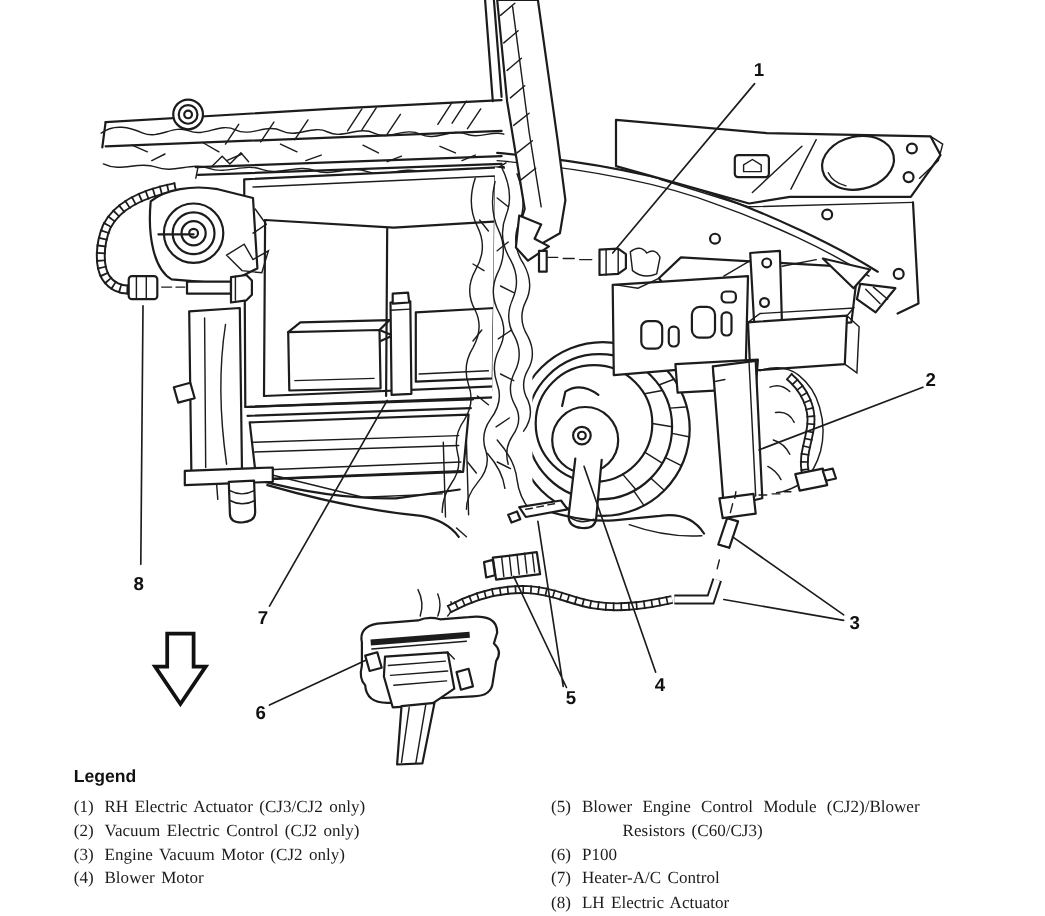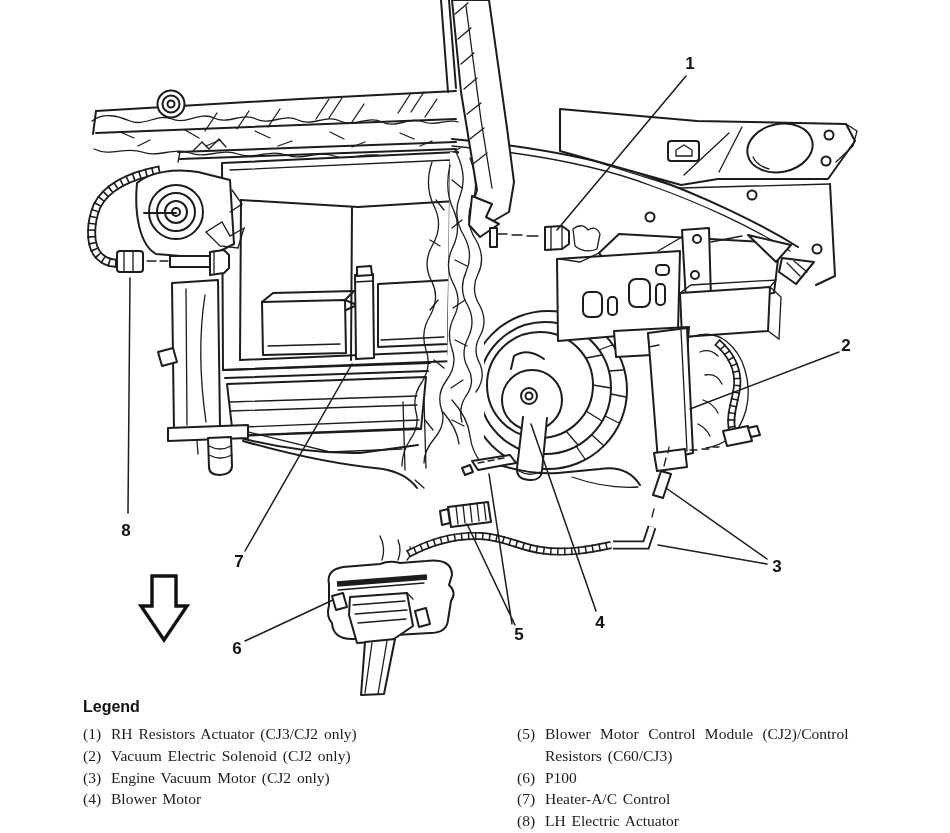--- a/index.html
+++ b/index.html
@@ -20,7 +20,7 @@
   .rib2C{fill:none;stroke:#1c1c1c;stroke-width:8;stroke-dasharray:1.5 5.5;}
   .band{fill:none;stroke:#1c1c1c;stroke-width:5.5;}
   
-  #legend{position:absolute;left:83px;top:698px;width:834px;}
+  #legend{position:absolute;left:67px;top:698px;width:834px;}
   #legend .hd{font-family:"Liberation Sans",sans-serif;font-weight:700;font-size:16px;
               color:#111;margin:0 0 7px 0;}
   #legend .cols{display:flex;}

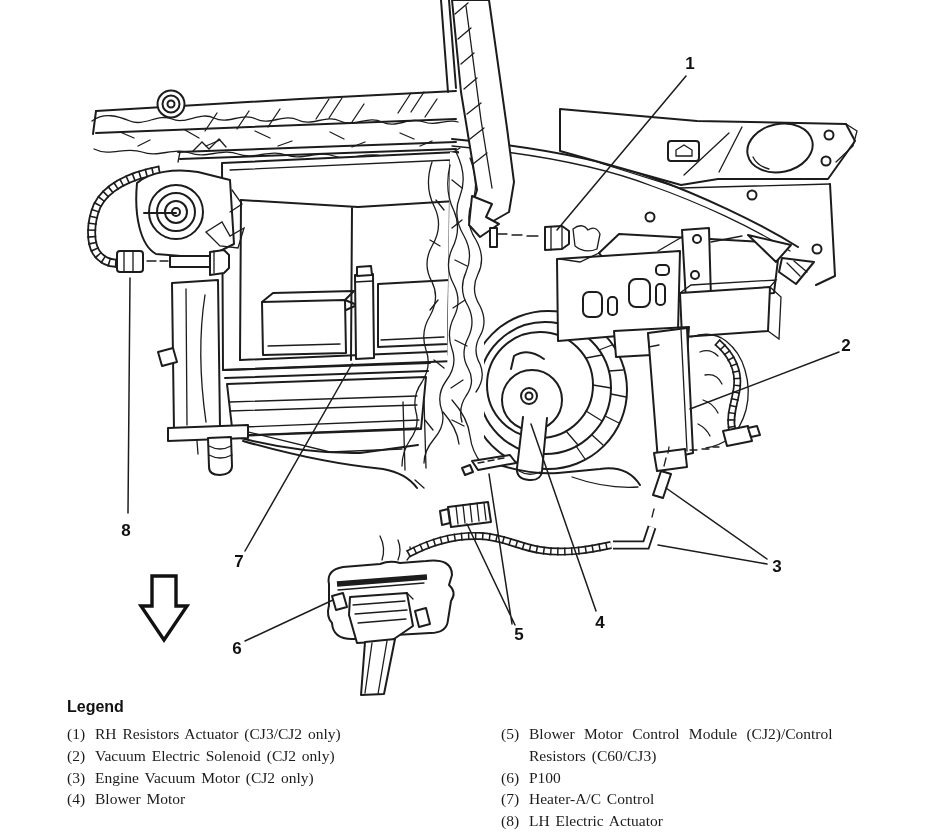--- a/index.html
+++ b/index.html
@@ -300,7 +300,7 @@
     <div class="colL">
       <div class="li">
         <span class="n">(1)</span>
-        <span class="t">RH Resistors Actuator (CJ3/CJ2 only)</span>
+        <span class="t">RH Electric Actuator (CJ3/CJ2 only)</span>
       </div>
       <div class="li">
         <span class="n">(2)</span>

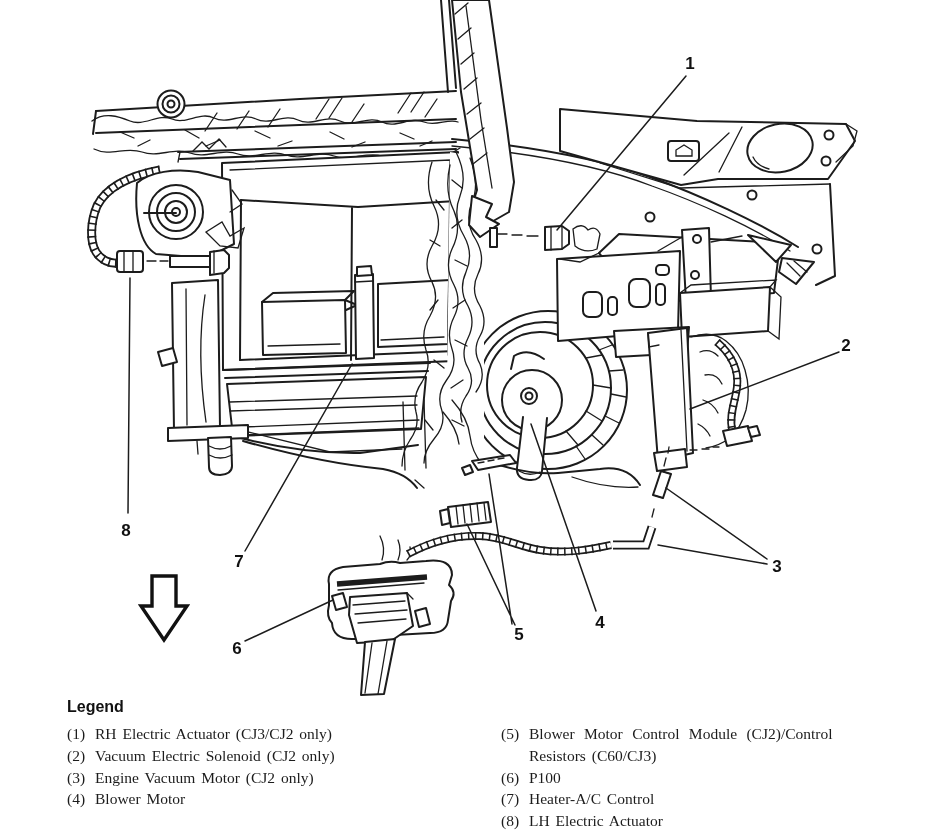--- a/index.html
+++ b/index.html
@@ -319,7 +319,7 @@
       <div class="li">
         <span class="n">(5)</span>
         <span class="t">
-              <span class="jline">Blower Motor Control Module (CJ2)/Control</span>
+              <span class="jline">Blower Engine Control Module (CJ2)/Blower</span>
               <span class="cline">Resistors (C60/CJ3)</span>
             </span>
       </div>

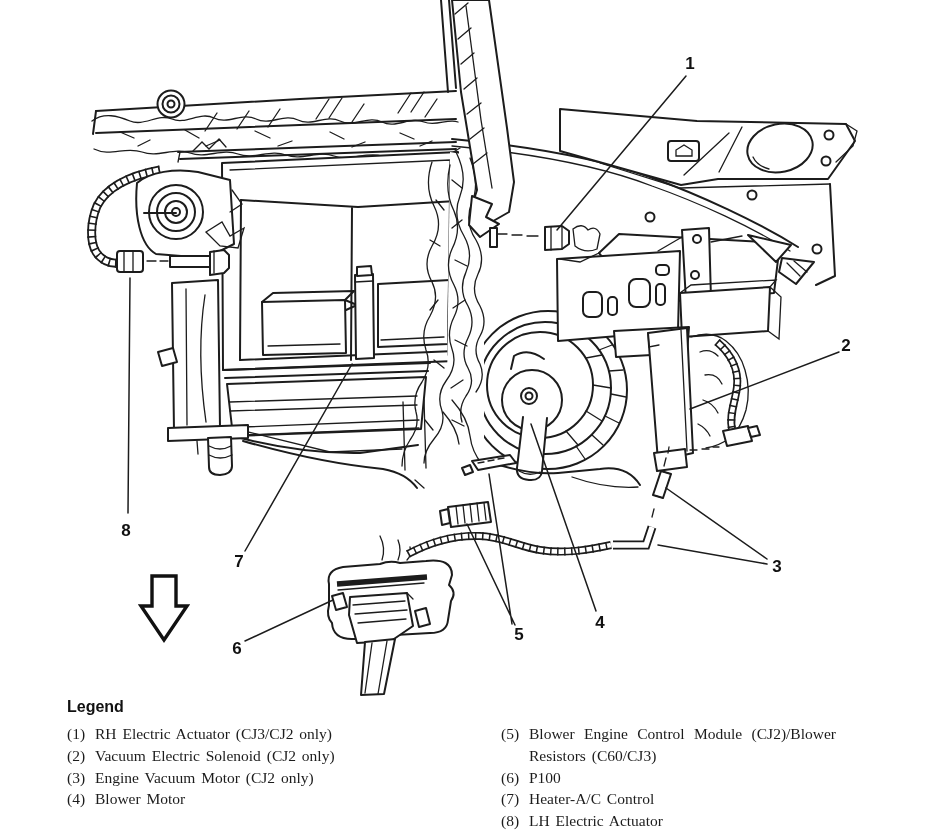--- a/index.html
+++ b/index.html
@@ -304,7 +304,7 @@
       </div>
       <div class="li">
         <span class="n">(2)</span>
-        <span class="t">Vacuum Electric Solenoid (CJ2 only)</span>
+        <span class="t">Vacuum Electric Control (CJ2 only)</span>
       </div>
       <div class="li">
         <span class="n">(3)</span>

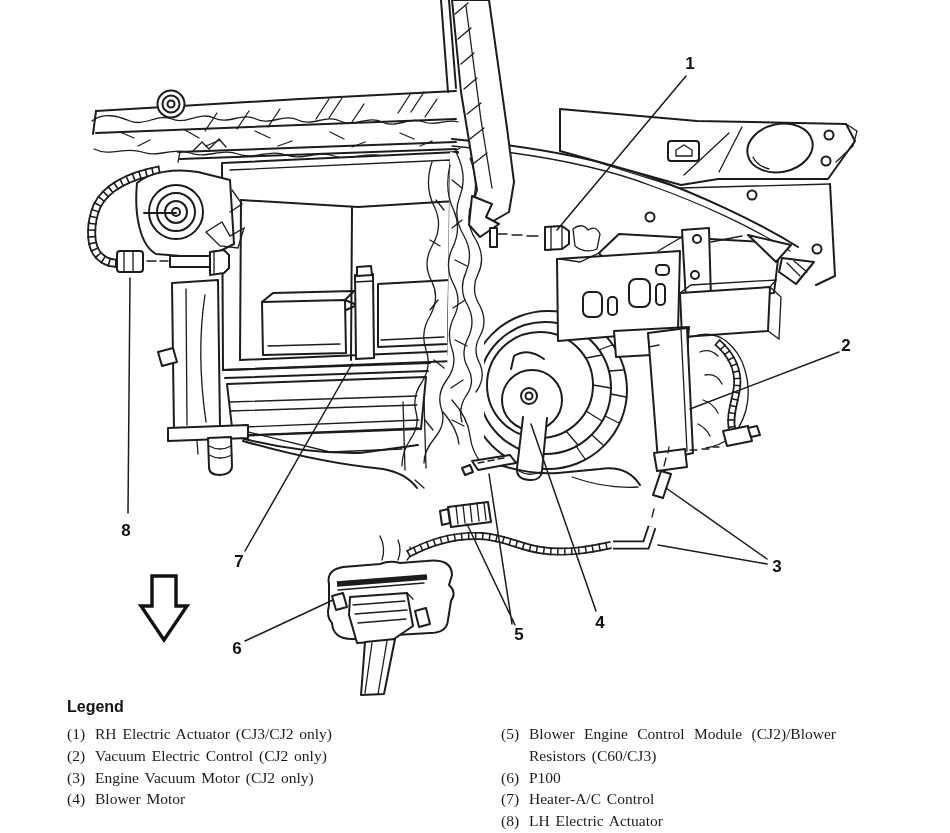--- a/index.html
+++ b/index.html
@@ -30,7 +30,7 @@
   .li .n{width:28px;flex:0 0 28px;}
   .li .t{flex:1;}
   .jline{word-spacing:5.5px;display:block;}
-  .cline{display:block;}
+  .cline{display:block;margin-left:37px;}
 </style>
 </head>
 <body>

